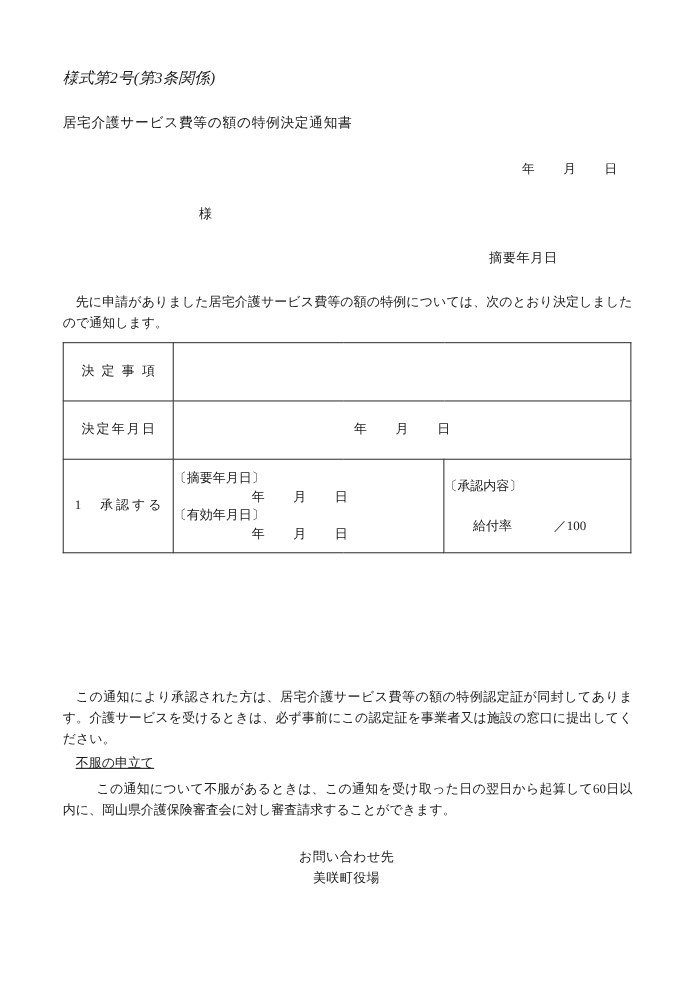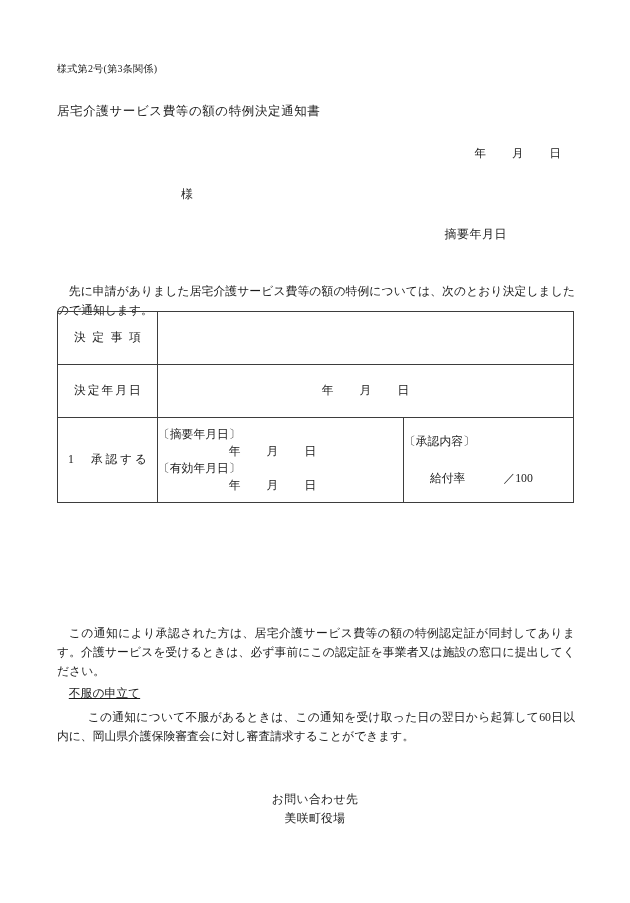--- a/index.html
+++ b/index.html
@@ -32,9 +32,10 @@
     position: absolute;
     left: 0;
     top: 62px;
-    font-size: 10px;
+    font-size: 14px;
     letter-spacing: 0.3px;
     white-space: nowrap;
+    font-style: italic;
   }
   .doc-title {
     position: absolute;

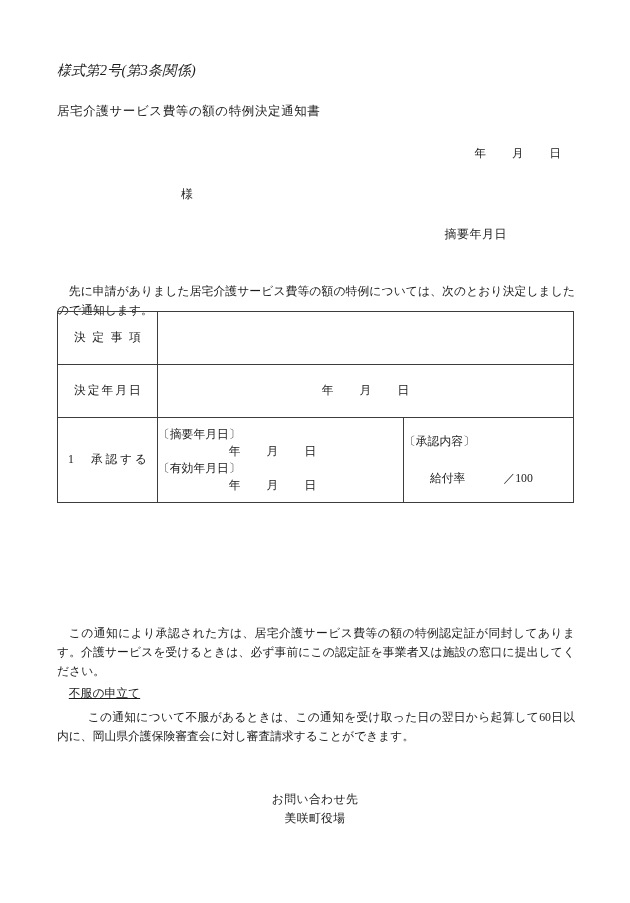--- a/index.html
+++ b/index.html
@@ -80,7 +80,7 @@
   }
   .para.intro {
     left: 0;
-    top: 282px;
+    top: 265px;
     width: 518px;
     text-indent: 1em;
   }

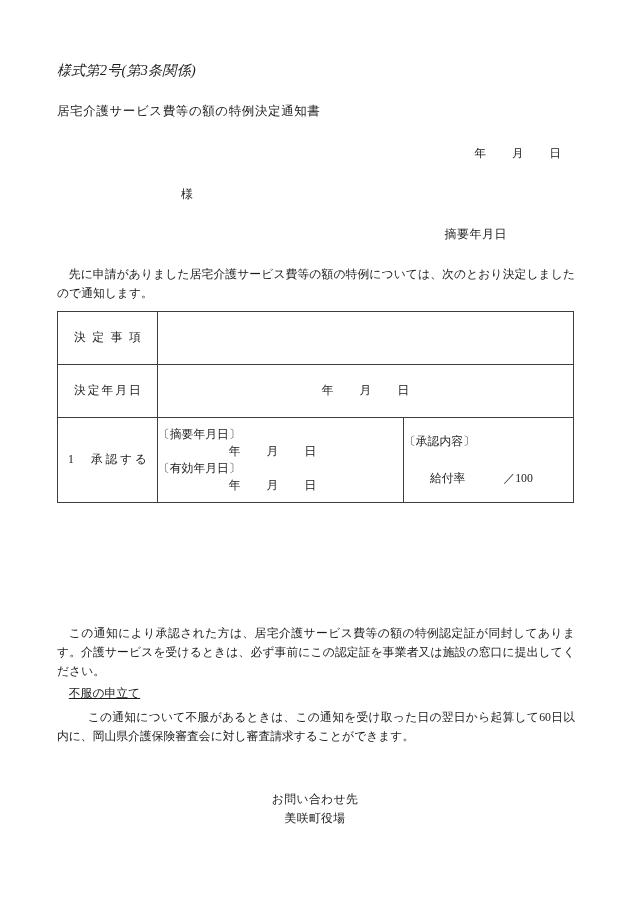--- a/index.html
+++ b/index.html
@@ -113,7 +113,6 @@
     text-align: center;
     font-size: 11.8px;
     line-height: 1.62;
-    margin-top: 20px;
   }
   .footer div { letter-spacing: 0.4px; }
 

